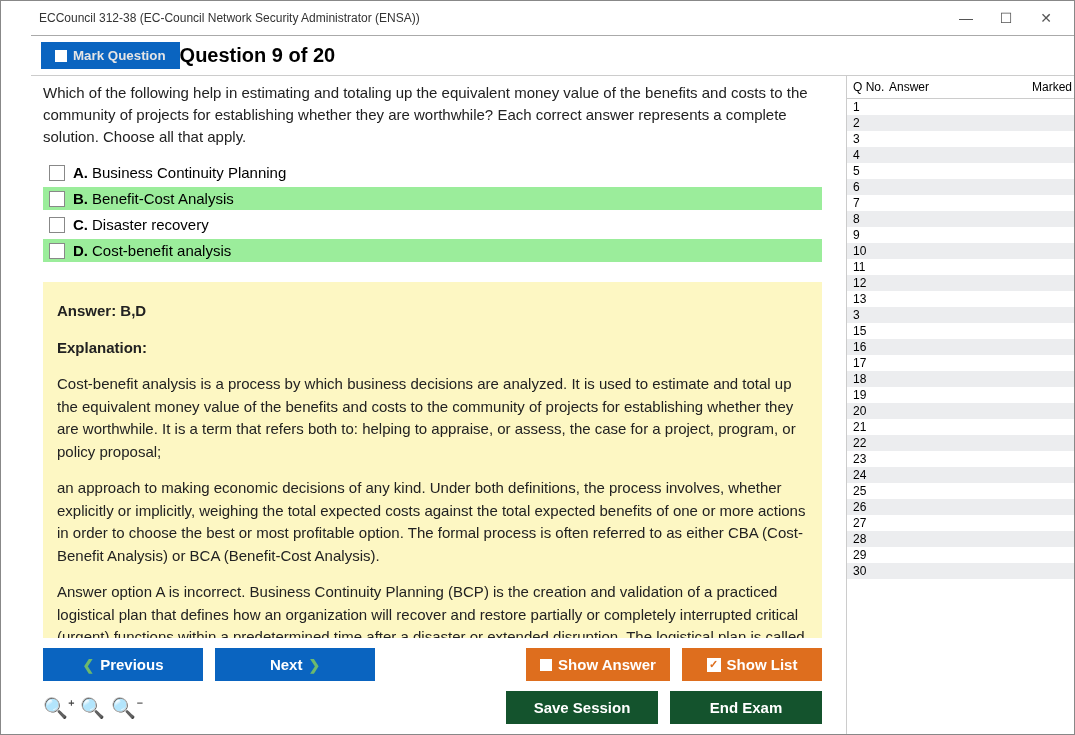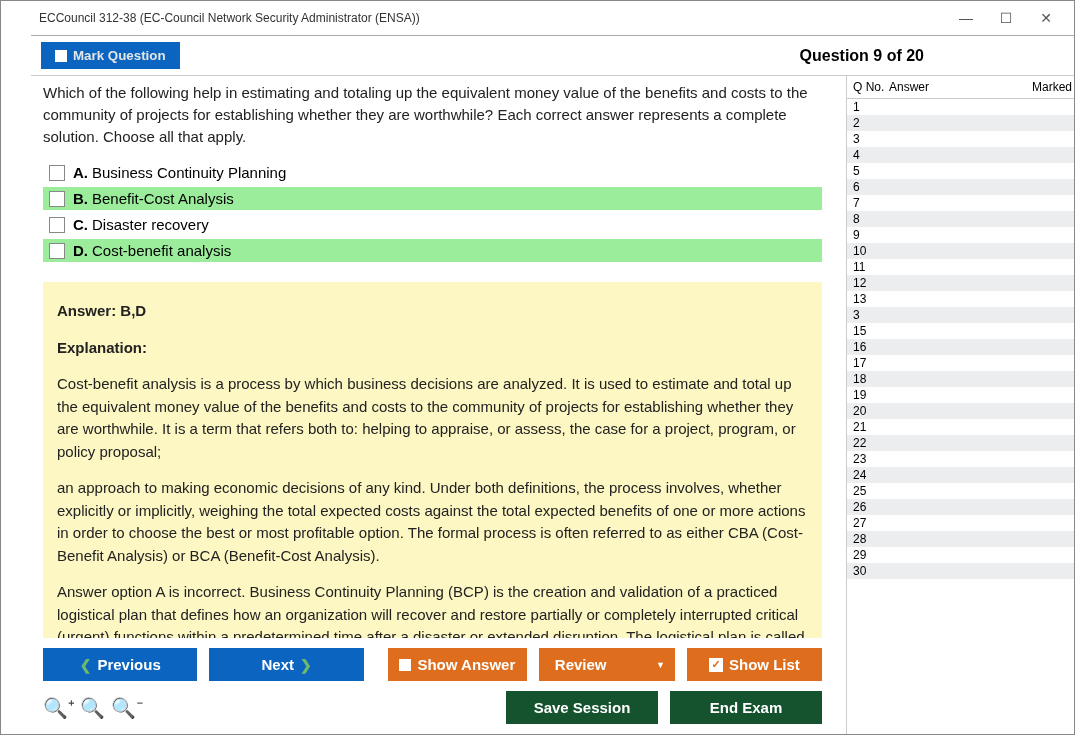--- a/index.html
+++ b/index.html
@@ -12,7 +12,7 @@
 .header-row { display: flex; align-items: center; padding: 6px 10px; border-bottom: 1px solid #ccc; }
 .mark-btn { background: #0a64c0; color: #e5e5e5; padding: 6px 14px; display: flex; align-items: center; gap: 6px; font-weight: bold; border: none; }
 .mark-btn .box { width: 12px; height: 12px; background: #fff; }
-.q-title { font-size: 16px; font-weight: bold; flex: 1; text-align: right; }
+.q-title { font-size: 20px; font-weight: bold; flex: 1; text-align: left; }
 .body { flex: 1; display: flex; min-height: 0; gap: 12px; }
 .main { flex: 1; display: flex; flex-direction: column; min-width: 0; }
 .content-scroll { flex: 1; overflow-y: scroll; padding: 0; position: relative; }

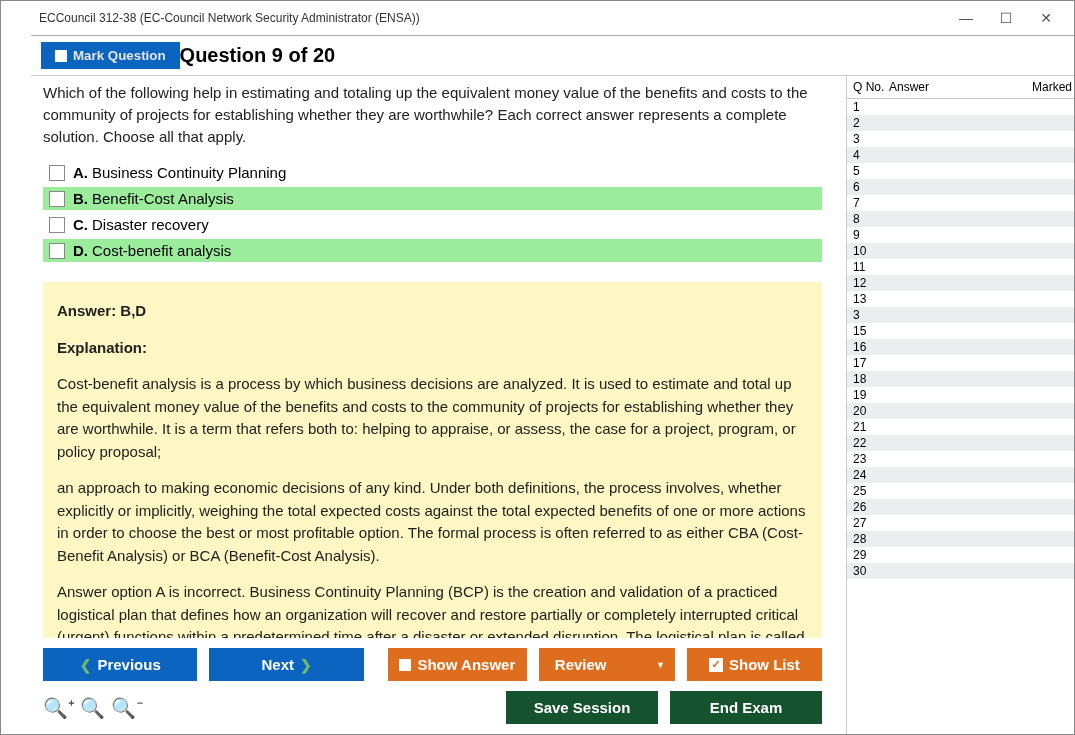--- a/index.html
+++ b/index.html
@@ -122,10 +122,6 @@
             <span class="box" style="width:12px;height:12px;background:#fff"></span>
             <span>Show Answer</span>
           </button>
-          <button class="btn btn-orange w-review">
-            <span>Review</span>
-            <span style="font-size:9px">▼</span>
-          </button>
           <button class="btn btn-orange w-showlist">
             <span class="checkbox-white">✓</span>
             <span>Show List</span>

